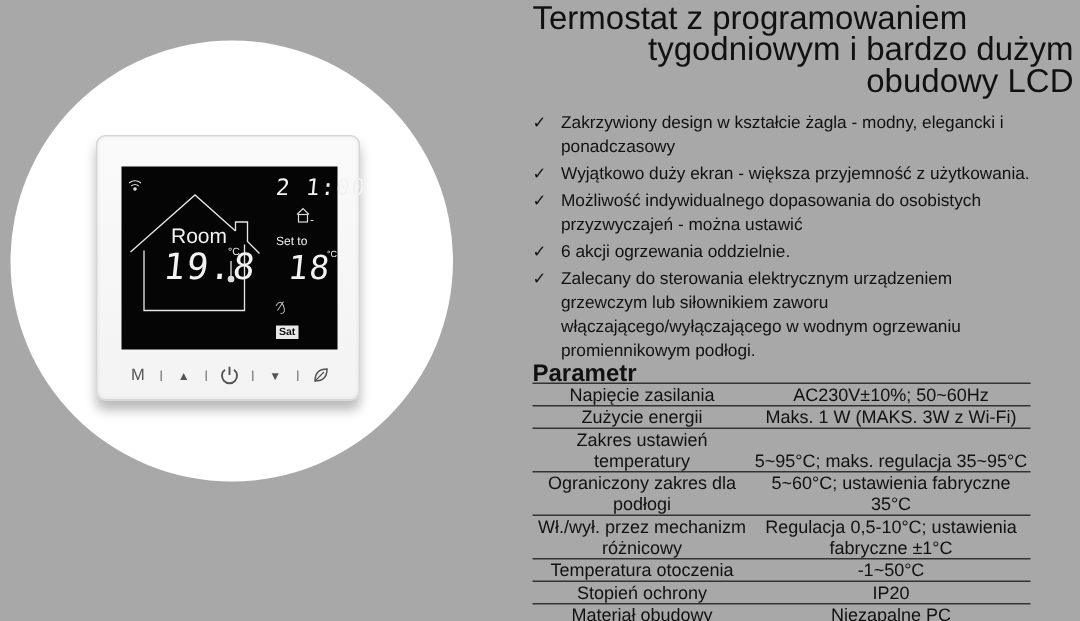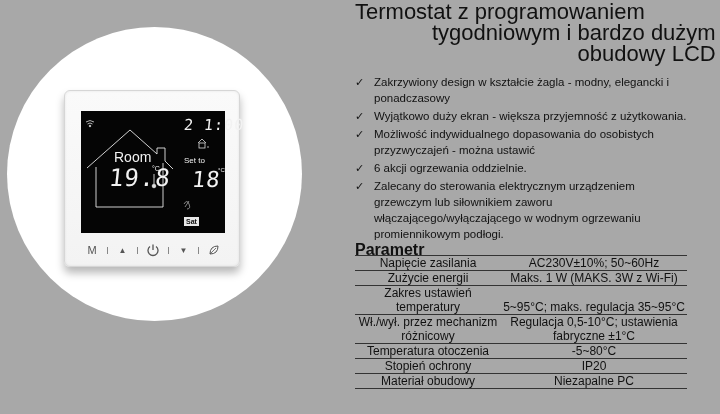--- a/index.html
+++ b/index.html
@@ -179,6 +179,10 @@
       <td class="v">5~95°C; maks. regulacja 35~95°C</td>
     </tr>
     <tr>
+      <td class="k">Ograniczony zakres dla podłogi</td>
+      <td class="v">5~60°C; ustawienia fabryczne 35°C</td>
+    </tr>
+    <tr>
       <td class="k">Wł./wył. przez mechanizm różnicowy</td>
       <td class="v">Regulacja 0,5-10°C; ustawienia fabryczne ±1°C</td>
     </tr>

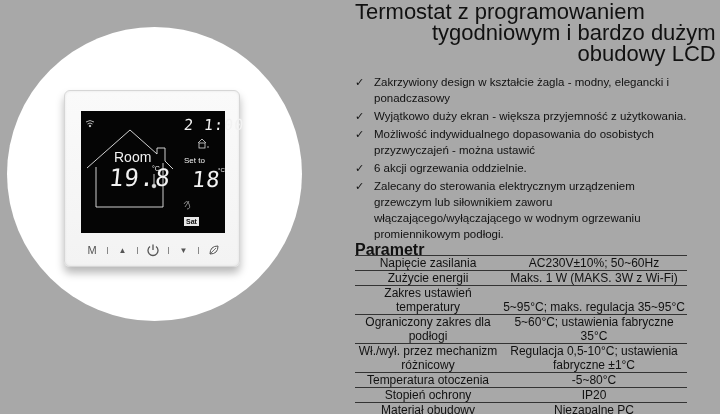--- a/index.html
+++ b/index.html
@@ -188,7 +188,7 @@
     </tr>
     <tr>
       <td class="k">Temperatura otoczenia</td>
-      <td class="v">-5~80°C</td>
+      <td class="v">-1~50°C</td>
     </tr>
     <tr>
       <td class="k">Stopień ochrony</td>

